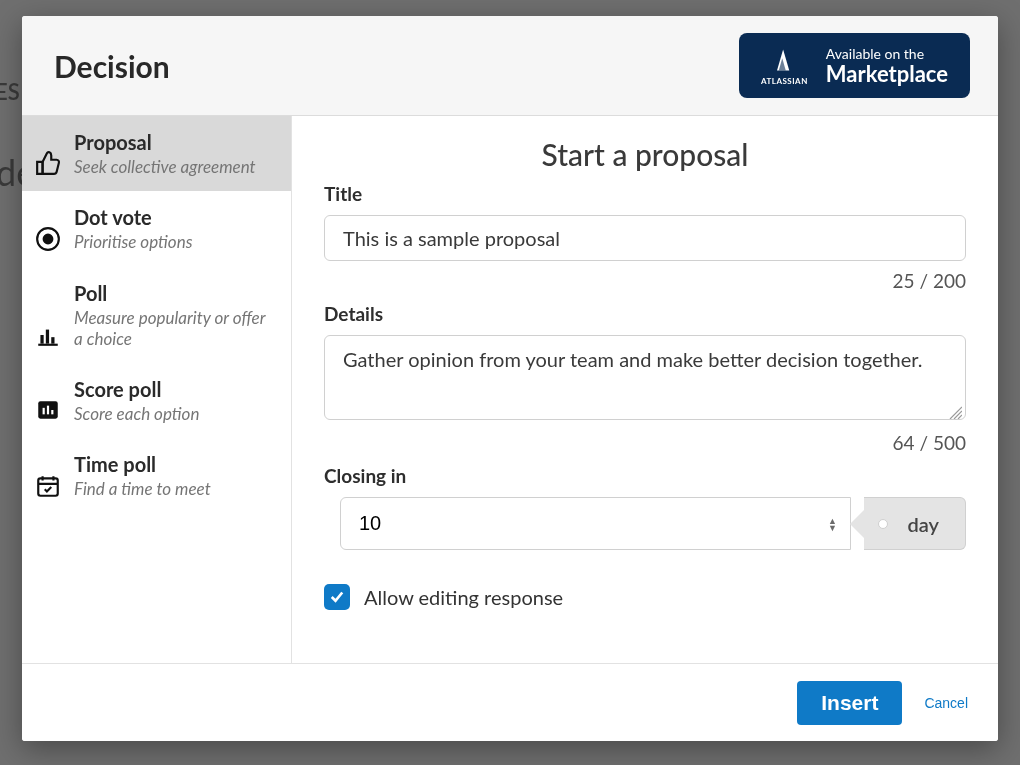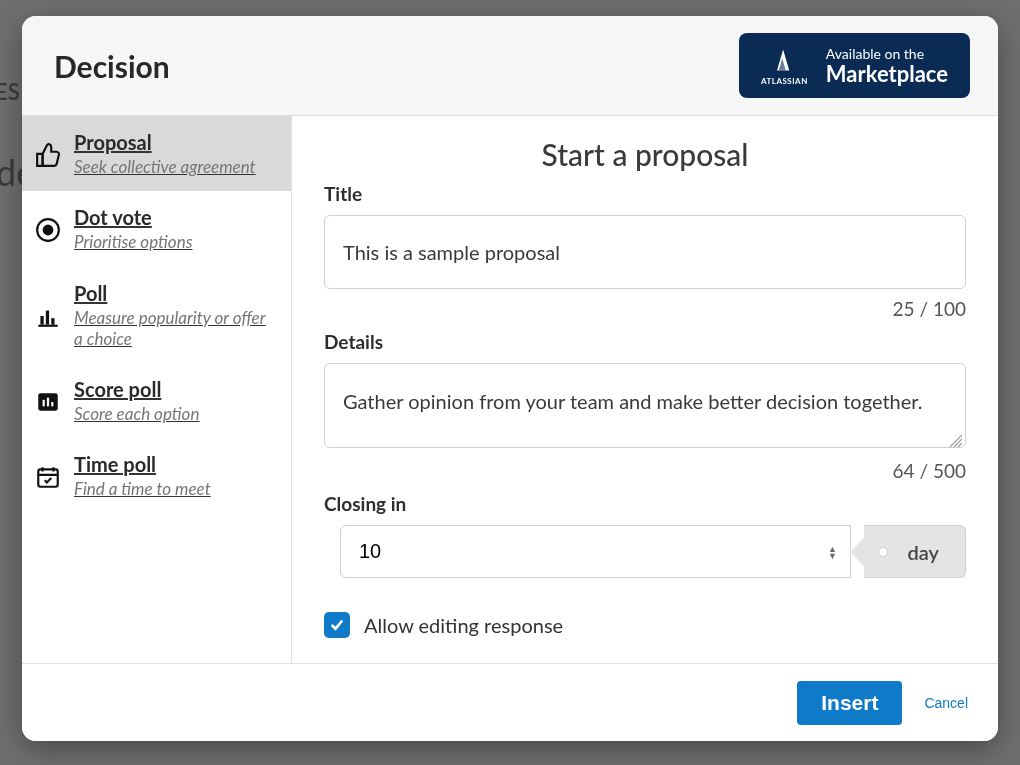--- a/index.html
+++ b/index.html
@@ -33,7 +33,7 @@
     right: 22px;
     bottom: 24px;
     background: #fff;
-    border-radius: 14px;
+    border-radius: 3px;
     box-shadow: 0 8px 30px rgba(0,0,0,0.35);
     display: flex;
     flex-direction: column;

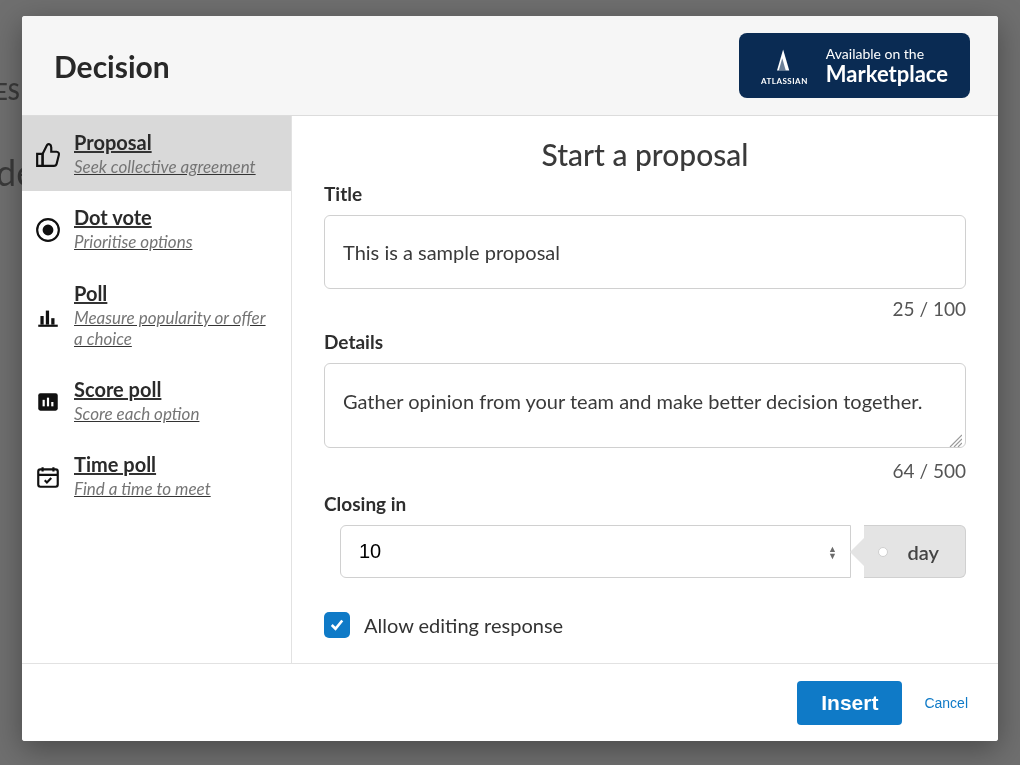--- a/index.html
+++ b/index.html
@@ -90,11 +90,10 @@
   }
   .sidebar-item {
     display: flex;
-    align-items: center;
+    align-items: flex-end;
     gap: 12px;
     padding: 14px 21px 14px 12px;
     cursor: pointer;
-    text-decoration: underline;
   }
   .sidebar-item.selected {
     background: #d9d9d9;

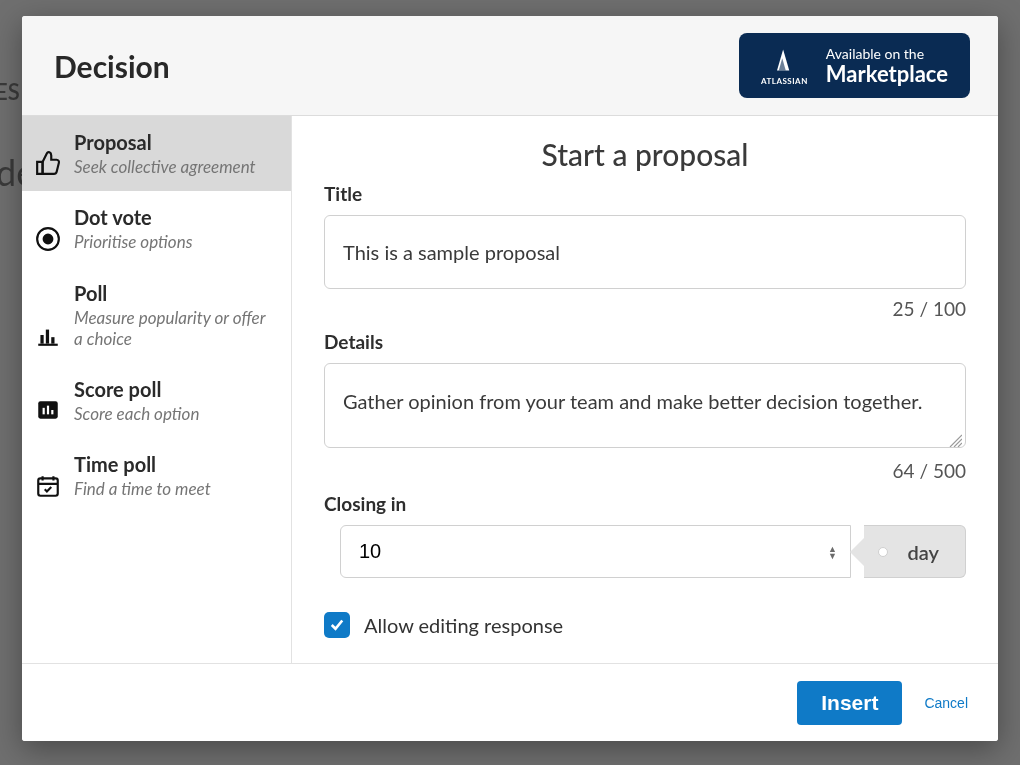--- a/index.html
+++ b/index.html
@@ -147,7 +147,7 @@
     border: 1px solid #d0d0d0;
     border-radius: 6px;
     font-size: 20px;
-    padding: 24px 18px;
+    padding: 10px 18px;
     color: #3a3a3a;
     font-family: inherit;
     outline: none;

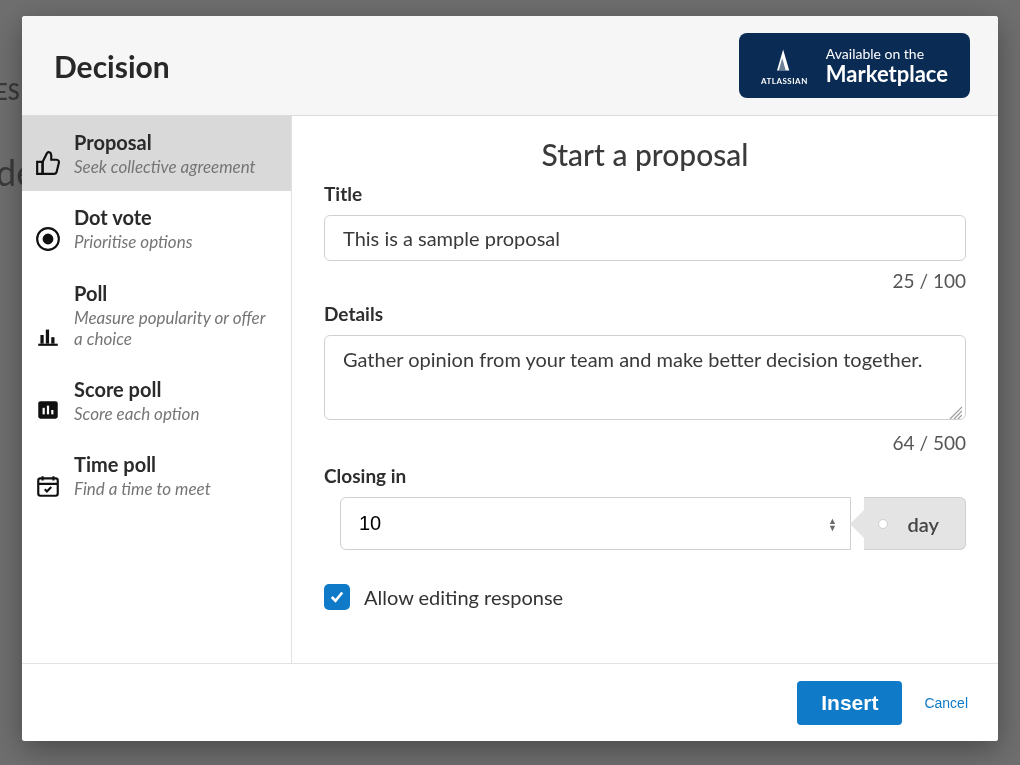--- a/index.html
+++ b/index.html
@@ -397,7 +397,7 @@
 
       <div class="field-label">Title</div>
       <input class="text-input" type="text" value="This is a sample proposal" style="">
-      <div class="counter">25 / 100</div>
+      <div class="counter">25 / 200</div>
 
       <div class="field-label">Details</div>
       <div class="textarea-wrap">

